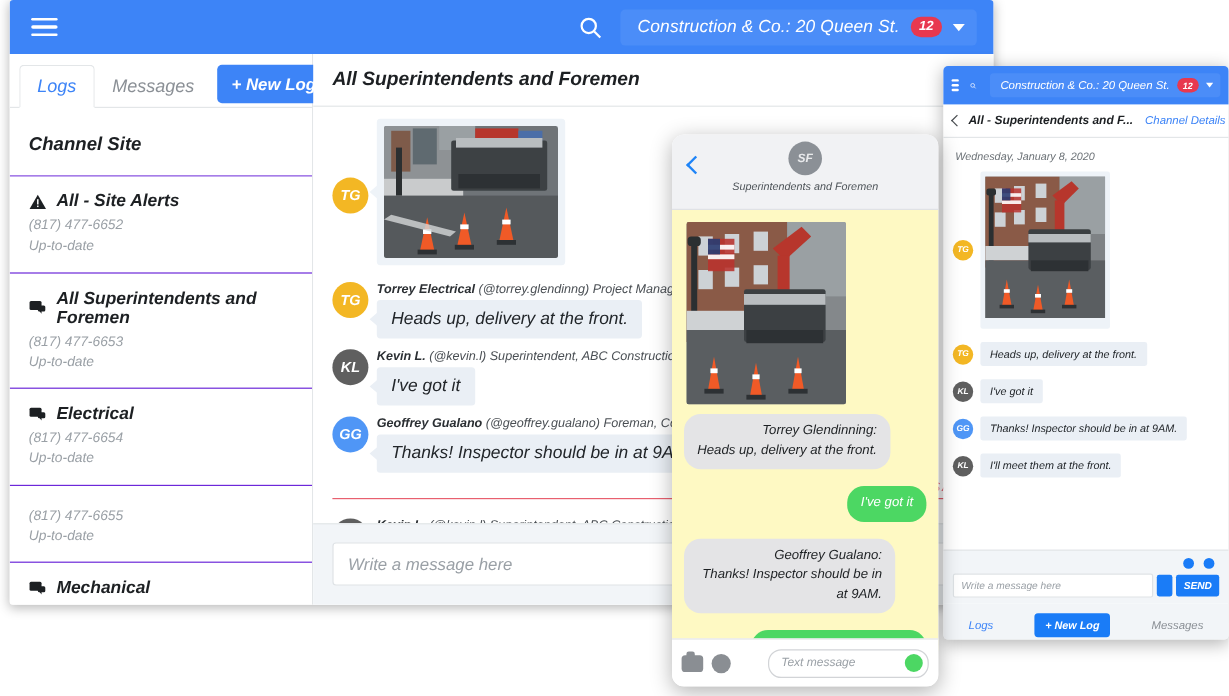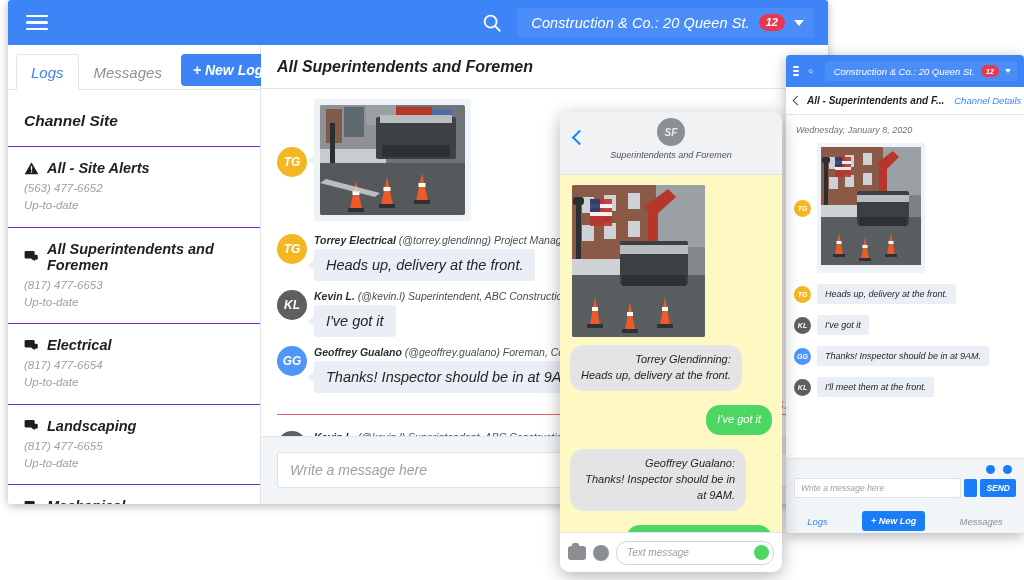--- a/index.html
+++ b/index.html
@@ -216,7 +216,7 @@
               </svg>
               <span class="ch-name">All - Site Alerts</span>
             </div>
-            <div class="ch-sub">(563) 477-6652</div>
+            <div class="ch-sub">(817) 477-6652</div>
             <div class="ch-sub" style="margin-top:0">Up-to-date</div>
           </div>
 

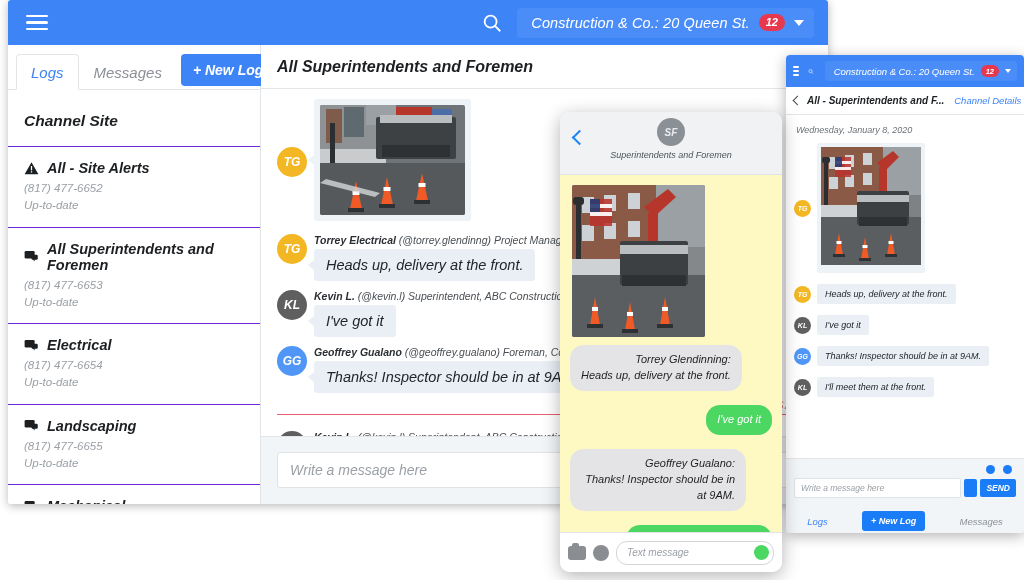--- a/index.html
+++ b/index.html
@@ -247,14 +247,6 @@
           </div>
 
           <div class="ch-item">
-            <div class="ch-row">
-              <svg class="ic" viewBox="0 0 24 24" fill="#1d2023">
-                <rect x="1" y="3" width="16" height="12" rx="2"></rect>
-                  <path d="M7 15 h10 v5 l-4 -5 z"></path>
-                  <rect x="12" y="9" width="10" height="8" rx="2"></rect>
-              </svg>
-              <span class="ch-name">Landscaping</span>
-            </div>
             <div class="ch-sub">(817) 477-6655</div>
             <div class="ch-sub" style="margin-top:0">Up-to-date</div>
           </div>

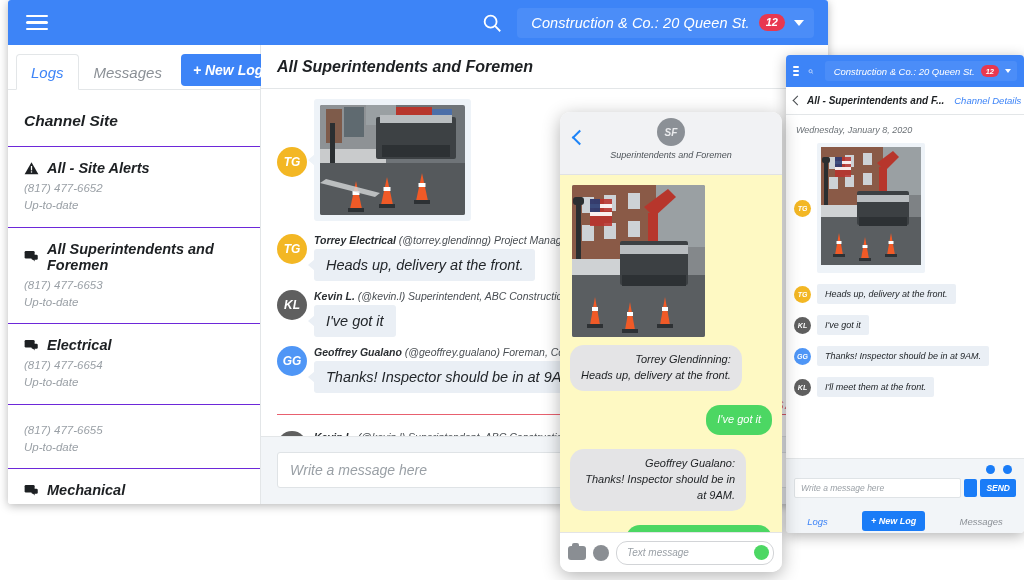--- a/index.html
+++ b/index.html
@@ -128,7 +128,7 @@
   .ph-appstore{width:16px;height:16px;border-radius:50%;background:#8a8e93;flex:none;cursor:pointer;}
   .ph-field{
     flex:1;height:22px;border:1px solid #d2d4d7;border-radius:11px;display:flex;align-items:center;
-    padding:0 4px 0 10px;font-size:10px;color:#9aa0a6;cursor:text;
+    padding:0 4px 0 10px;font-size:10px;color:#9aa0a6;cursor:text;margin-left:24px;
   }
   .ph-send{width:15px;height:15px;border-radius:50%;background:#4cd763;margin-left:auto;flex:none;cursor:pointer;}
 

